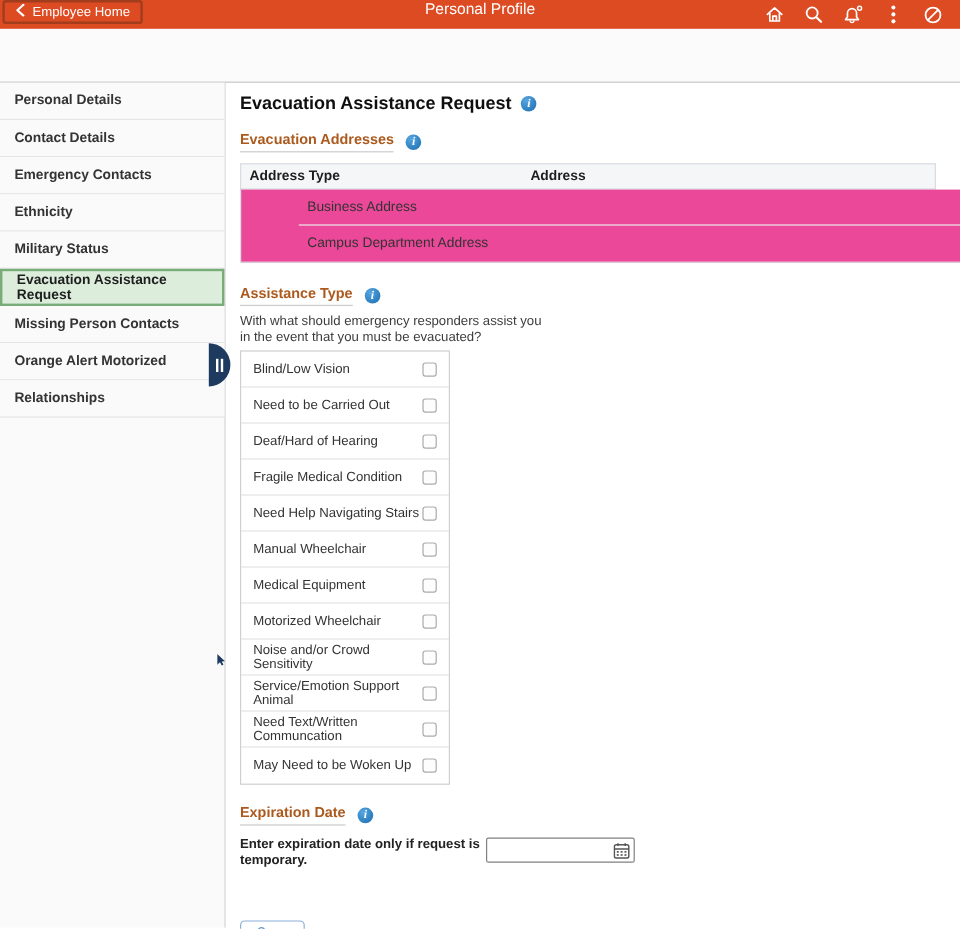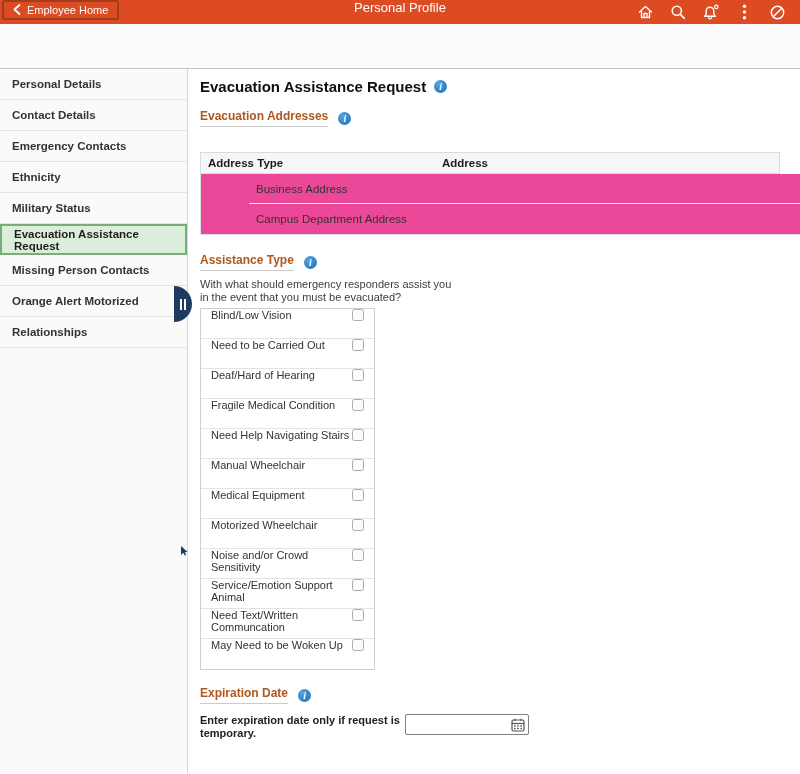--- a/index.html
+++ b/index.html
@@ -82,7 +82,7 @@
   }
 
   
-  .addr-table { margin-top:25px; width:590px; }
+  .addr-table { margin-top:9px; width:590px; }
   .addr-head {
     width:580px; height:22px; background:#F5F6F7;
     border:1px solid #D8DBE0; display:flex; align-items:center;

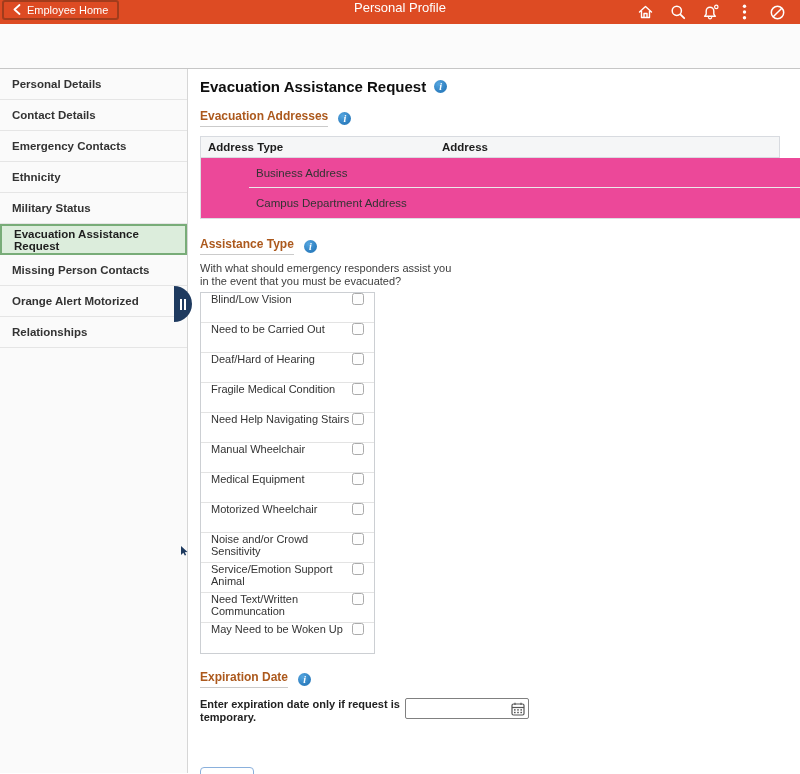--- a/index.html
+++ b/index.html
@@ -104,7 +104,7 @@
   .question { width:254px; font-size:11px; line-height:12.5px; color:#3d3d3d; margin:7px 0 5px; }
   .opt-list { width:175px; border:1px solid #CCCFD3; background:#fff; }
   .opt-row {
-    height:30px; display:flex; justify-content:space-between;
+    height:30px; display:flex; align-items:center; justify-content:space-between;
     padding:0 10px; border-bottom:1px solid #E3E3E3;
     font-size:11px; color:#333;
   }

